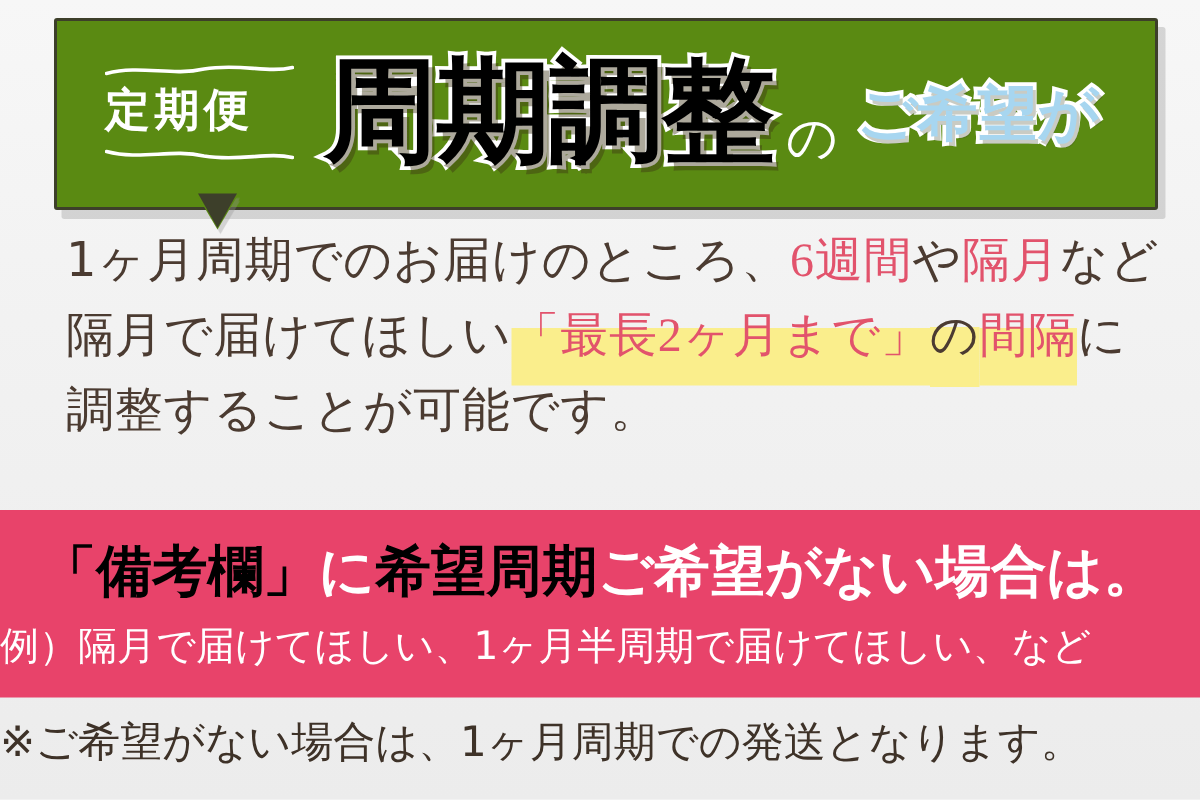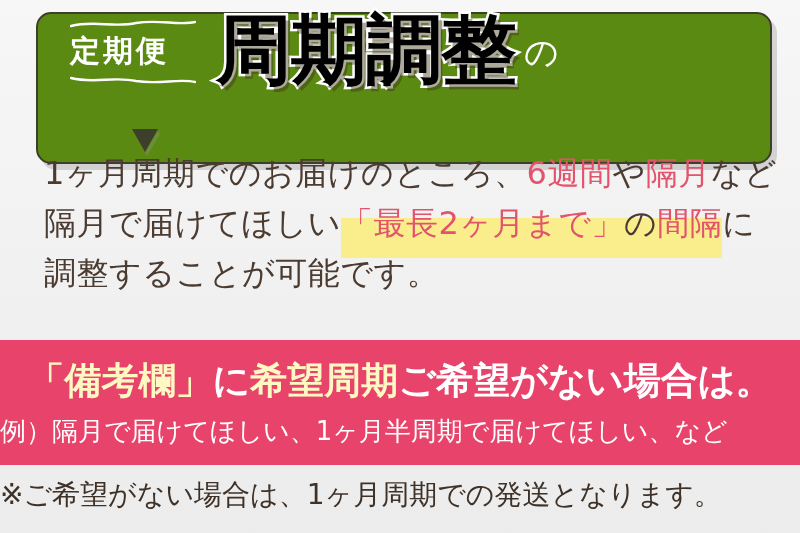--- a/index.html
+++ b/index.html
@@ -28,14 +28,14 @@
     left: 36px;
     top: 12px;
     width: 736px;
-    height: 152px;
+    height: 128px;
     background: #5a8a12;
     border: 2px solid #3d3f2a;
-    border-radius: 15px;
+    border-radius: 2px;
     box-sizing: border-box;
     box-shadow: 5px 6px 0 rgba(150,150,150,0.35);
     display: flex;
-    align-items: flex-start;
+    align-items: center;
     justify-content: flex-start;
   }
   .header-tail {

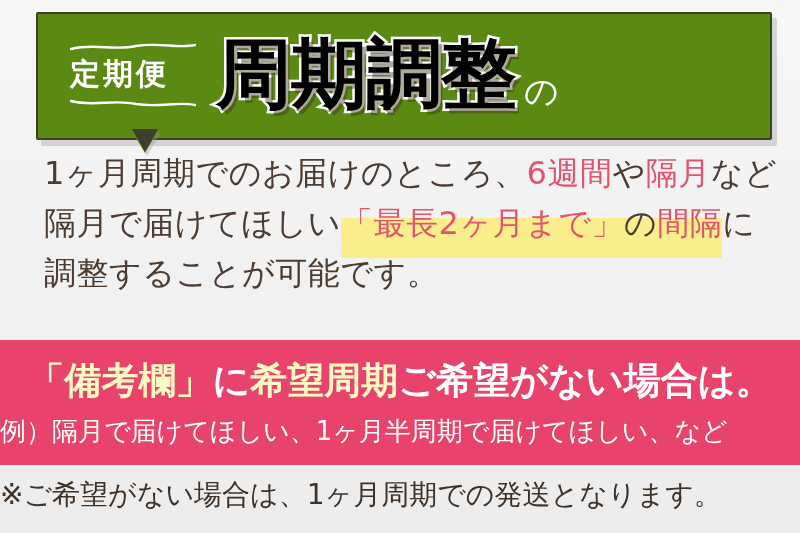--- a/index.html
+++ b/index.html
@@ -250,6 +250,7 @@
     <div class="no-particle">の</div>
 
     <div class="kibou-block">
+      <div class="kibou-line">ご希望が</div>
     </div>
   </div>
   <div class="header-tail"></div>

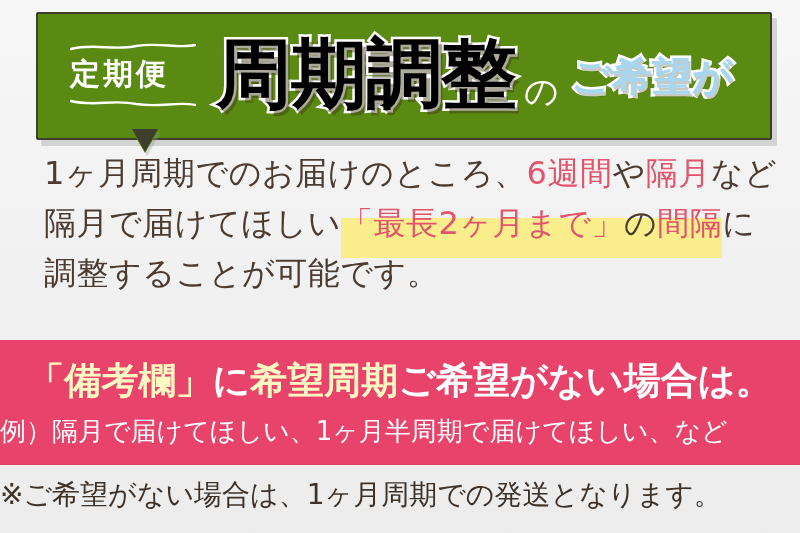--- a/index.html
+++ b/index.html
@@ -147,7 +147,7 @@
     white-space: nowrap;
   }
   .body-line { height: 50px; display: block; }
-  .pink { color: #e2536c; }
+  .pink { color: #e2536c; font-family: Liberation Serif, serif; }
   .hl {
     background: linear-gradient(180deg, rgba(250,238,140,0) 26%, #faee8c 26%, #faee8c 100%);
     padding-bottom: 16px;

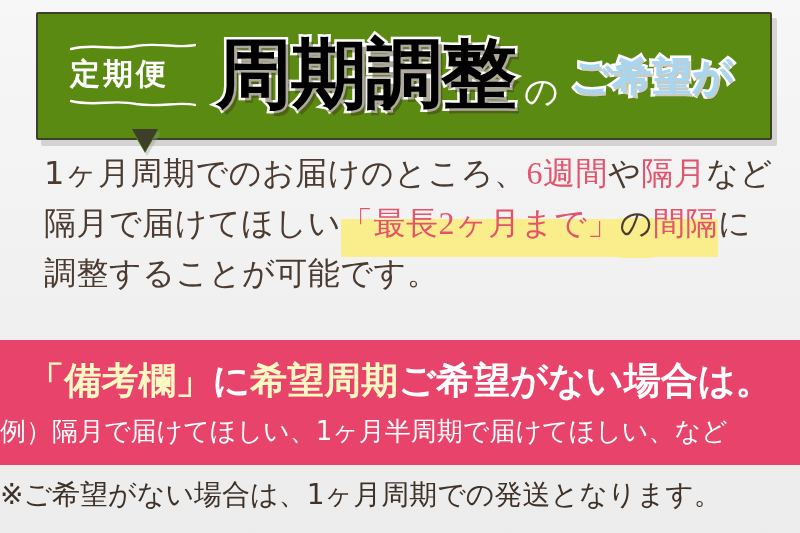--- a/index.html
+++ b/index.html
@@ -200,7 +200,7 @@
     line-height: 1;
     white-space: nowrap;
   }
-  .pink-main .yellow { color: #fef9c3; }
+  .pink-main .yellow { color: #000000; }
   .pink-example {
     position: absolute;
     left: 0;

